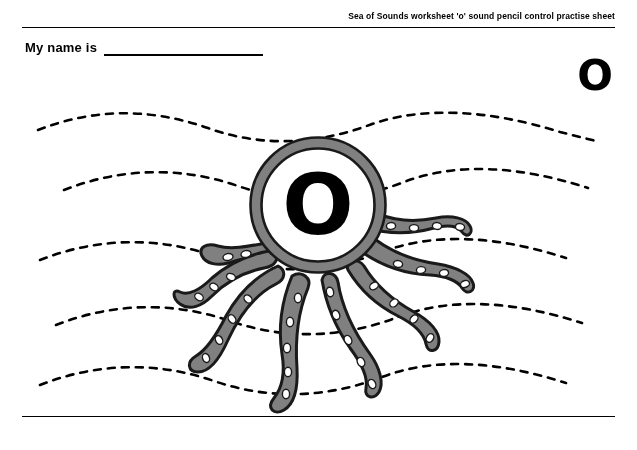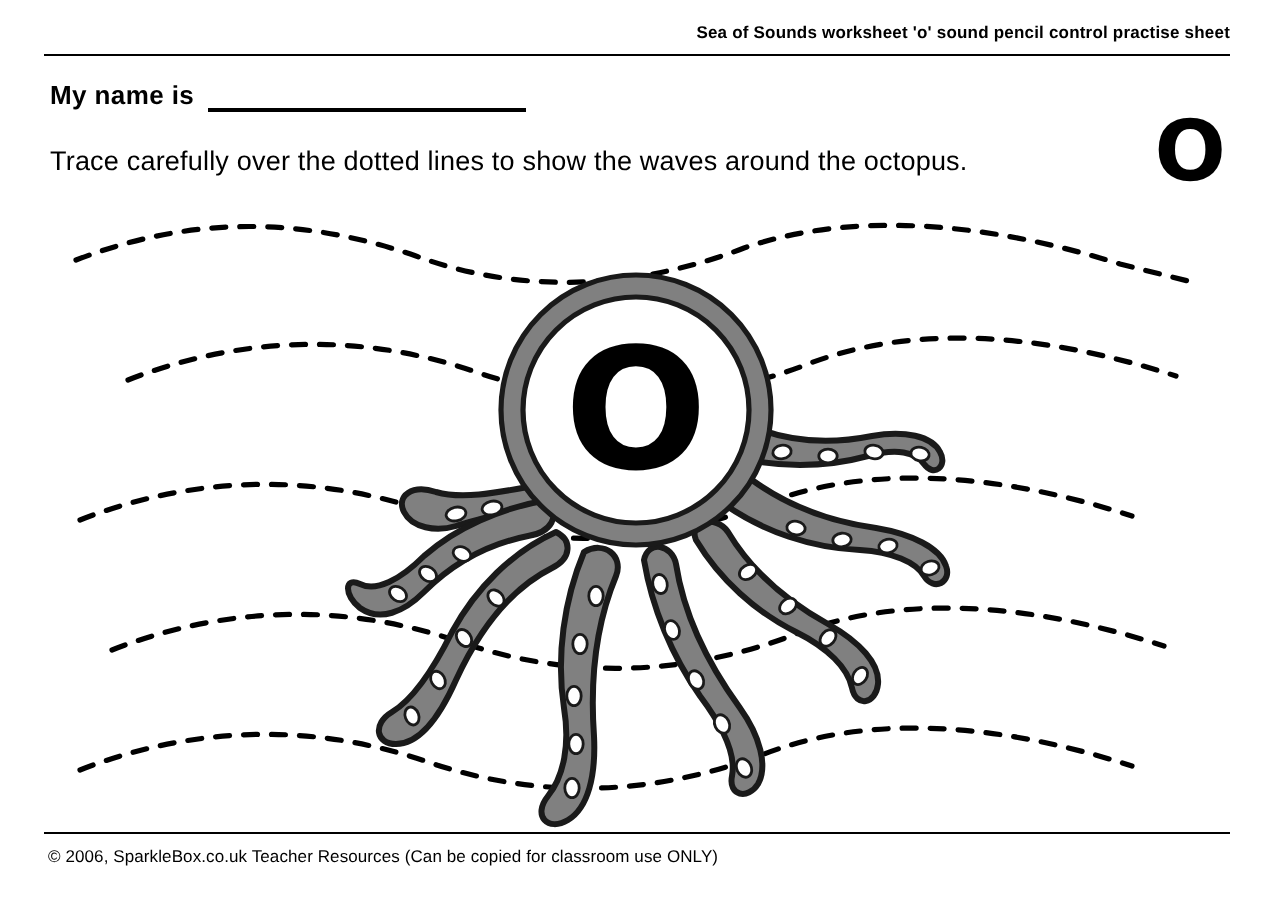--- a/index.html
+++ b/index.html
@@ -111,7 +111,6 @@
   <div class="name-label">My name is</div>
   <div class="name-rule"></div>
 
-  <div class="instruction">Trace carefully over the dotted lines to show the waves around the octopus.</div>
 
   <div class="big-letter">O</div>
 

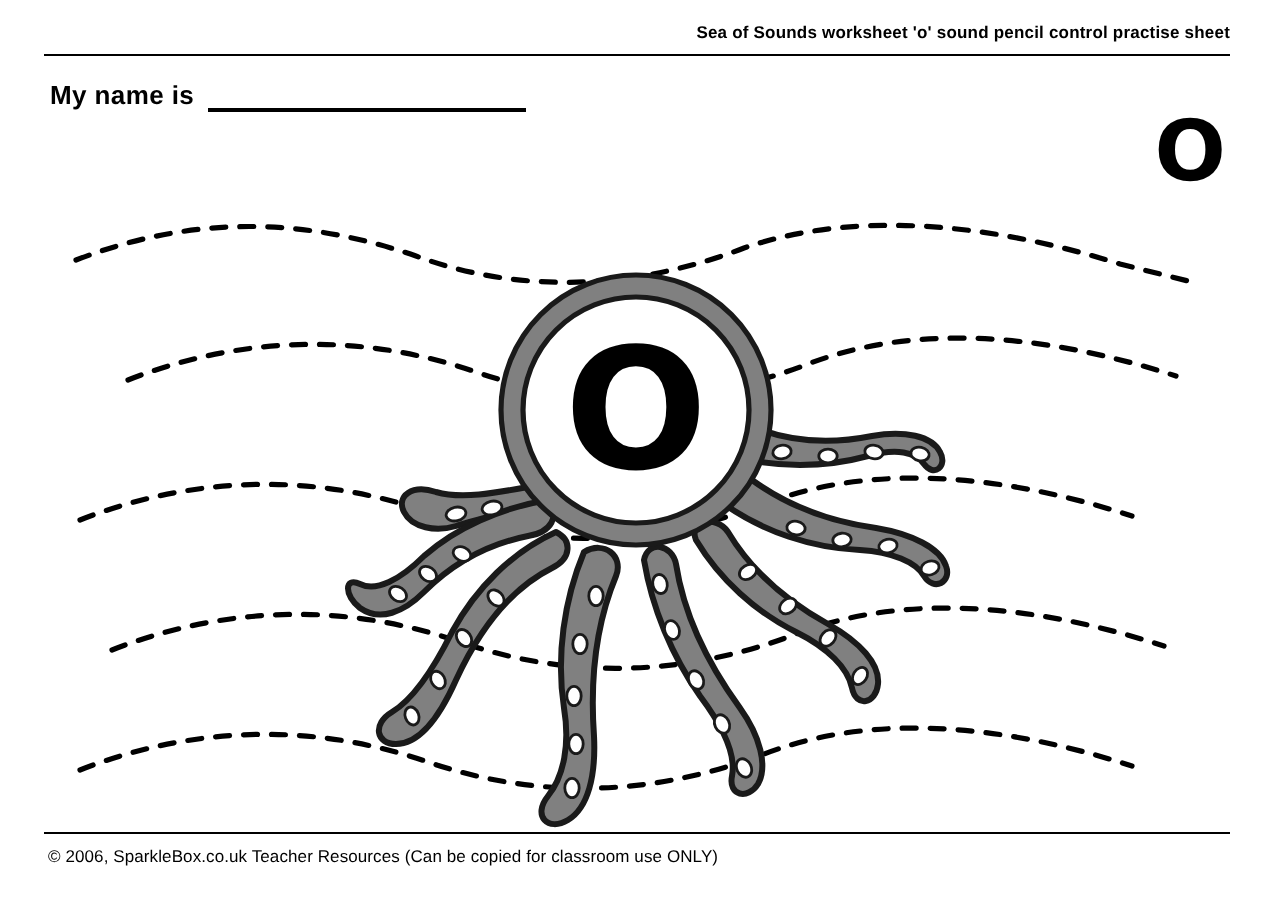--- a/index.html
+++ b/index.html
@@ -182,7 +182,6 @@
   </div>
 
   <div class="footer-line"></div>
-  <div class="footer-text">© 2006, SparkleBox.co.uk Teacher Resources (Can be copied for classroom use ONLY)</div>
 
 </div>
 

